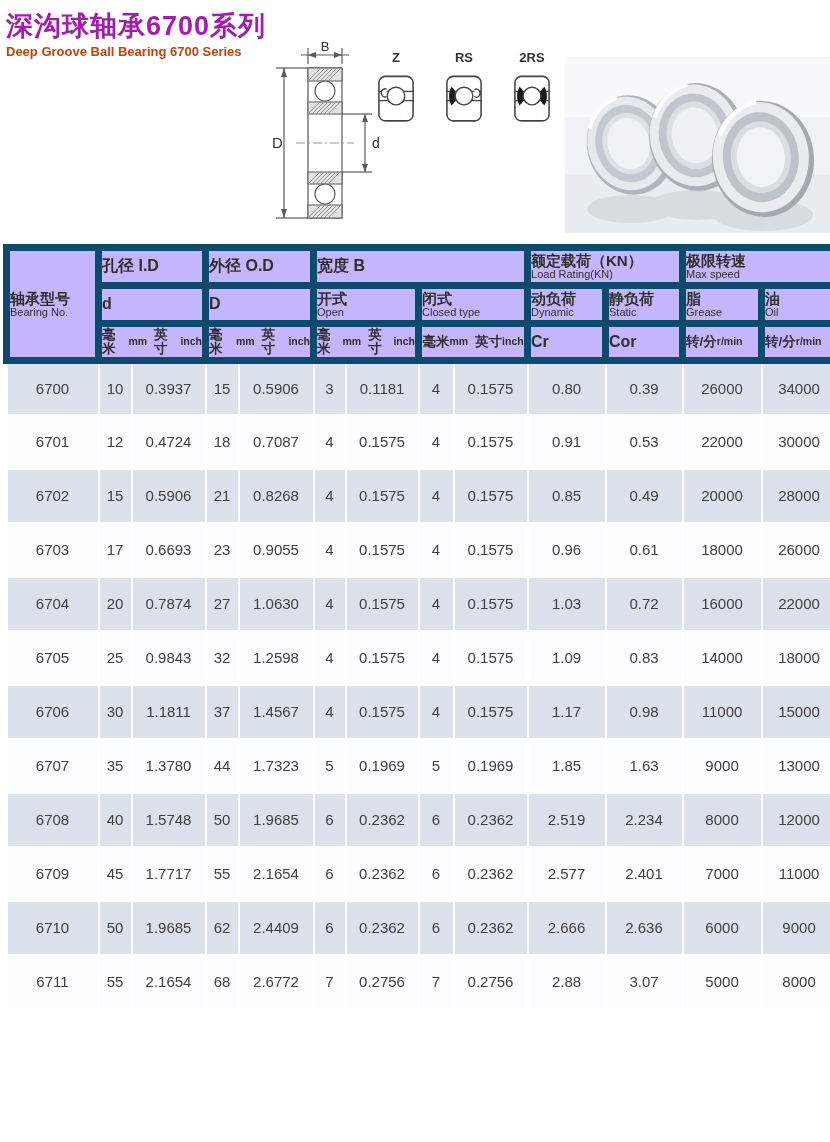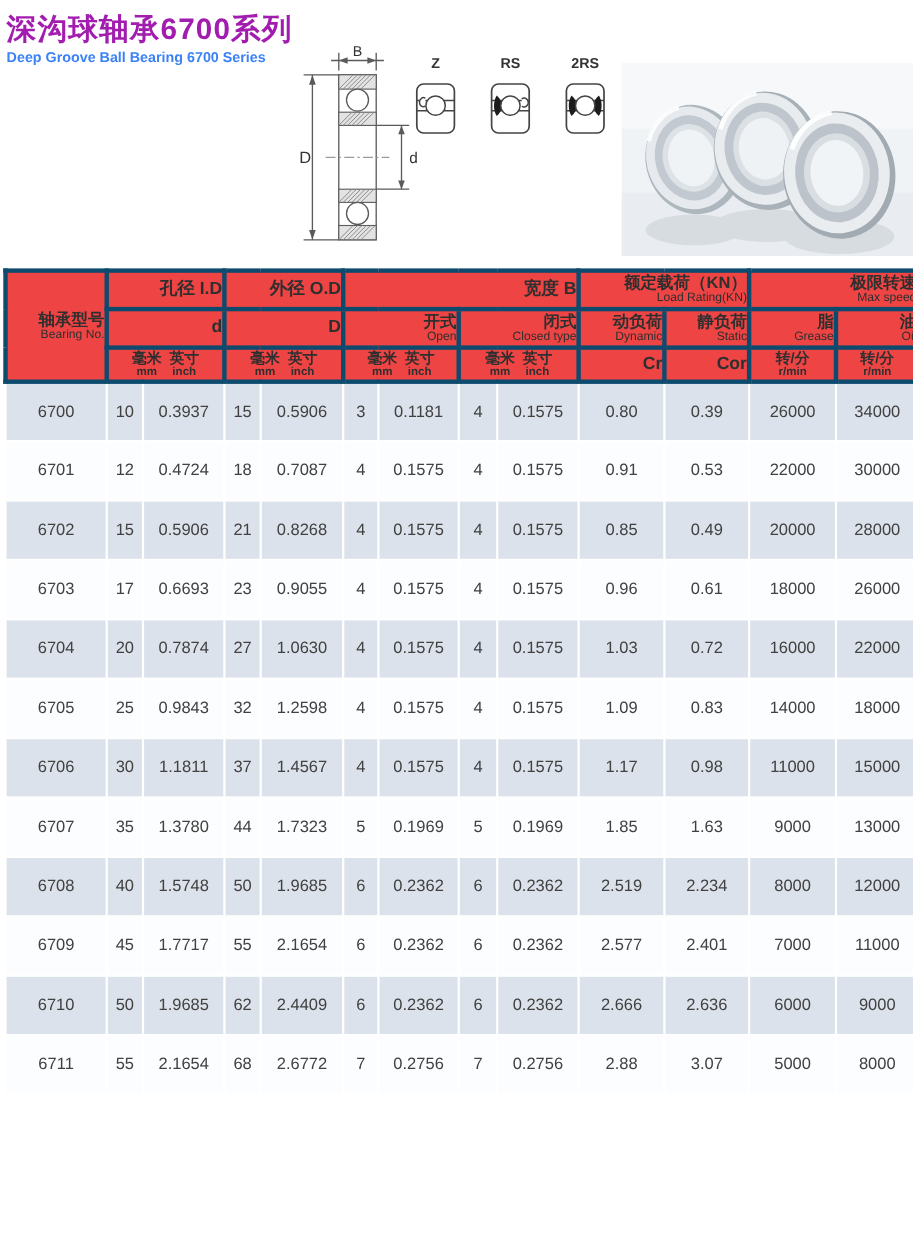--- a/index.html
+++ b/index.html
@@ -13,7 +13,7 @@
   .top { position:relative; width:830px; height:244px; }
   .title-block { position:absolute; left:6px; top:12px; }
   .title-zh { font-size:27px; font-weight:bold; color:#a21caf; letter-spacing:1px; line-height:1.1; }
-  .title-en { font-size:13px; font-weight:bold; color:#3b82f6; margin-top:2px; }
+  .title-en { font-size:13px; font-weight:bold; color:#c2410c; margin-top:2px; }
 
   .xsection { position:absolute; left:268px; top:40px; }
 

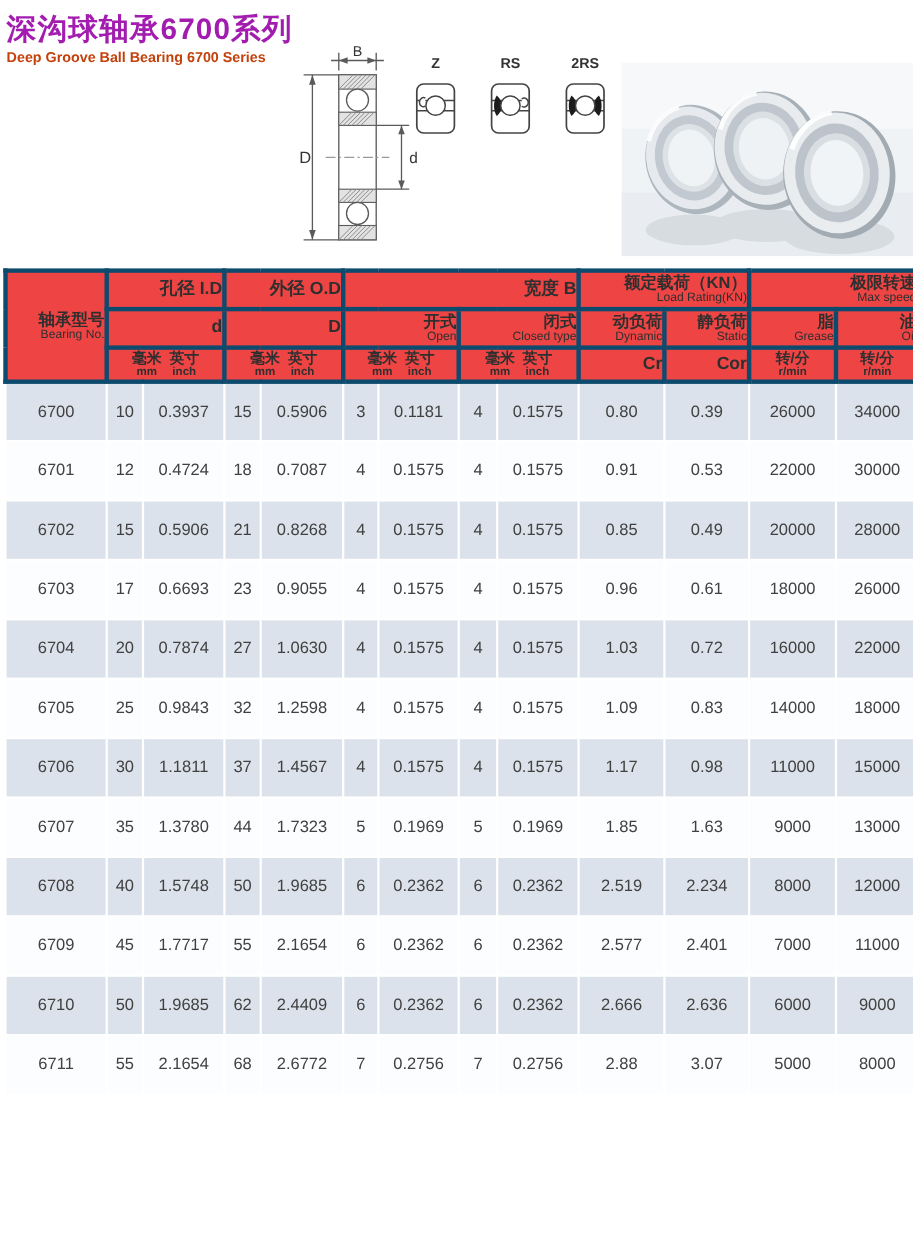--- a/index.html
+++ b/index.html
@@ -29,8 +29,8 @@
   
   table { border-collapse:collapse; table-layout:fixed; width:824px; margin:0 3px; }
   thead th {
-    background:#ef4444; border:4px solid #0c4a6e;
-    font-weight:bold; color:#2f2f2f; text-align:right; vertical-align:middle;
+    background:#c4b5fd; border:7px solid #0c4a6e;
+    font-weight:bold; color:#2f2f2f; text-align:left; vertical-align:middle;
     padding:1px 0; line-height:1.15; height:30px;
   }
   .zh  { font-size:15px; display:block; }

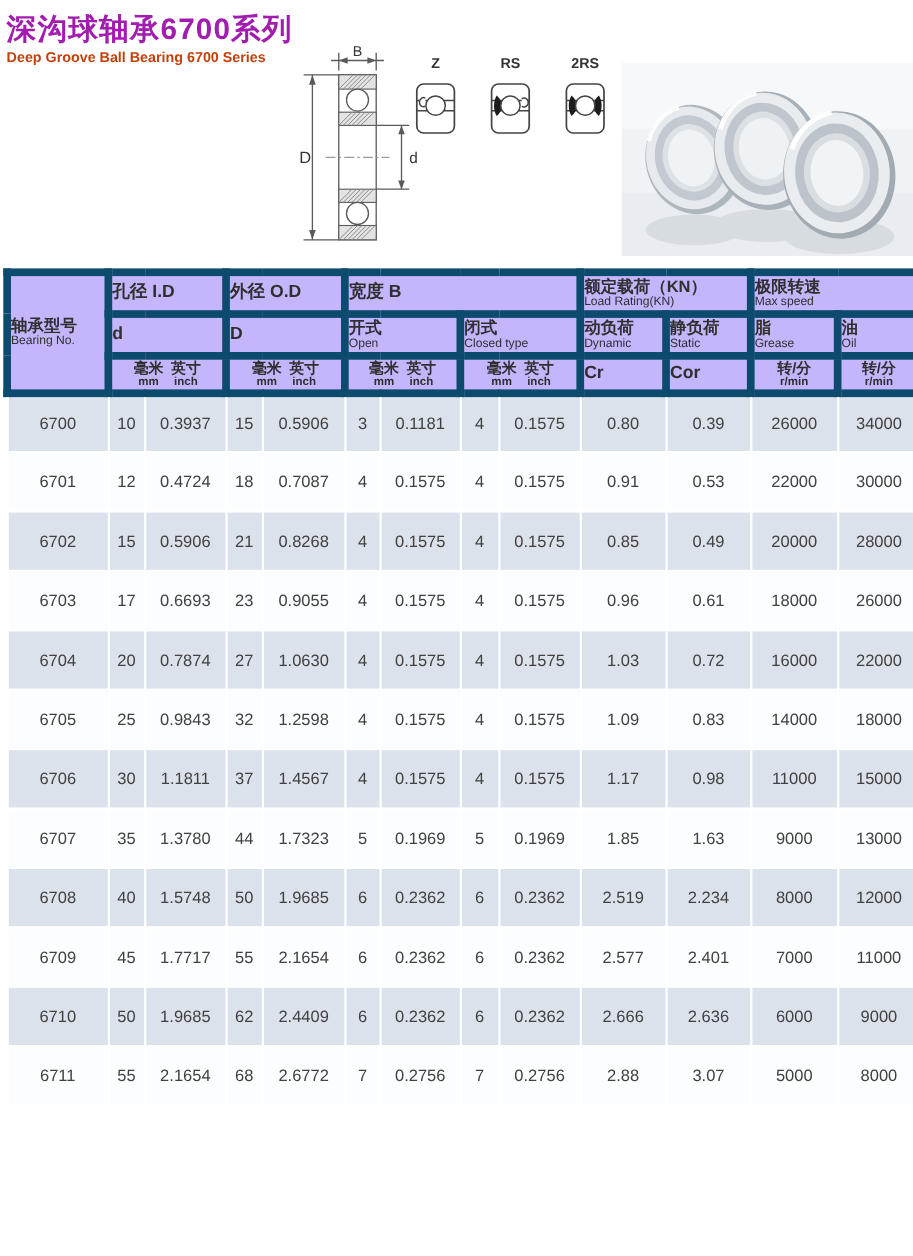--- a/index.html
+++ b/index.html
@@ -38,7 +38,7 @@
   .en  { font-size:11px; font-weight:normal; display:block; margin-top:-1px; }
   .mono-letter { font-size:16px; }
   .unit-pair { display:flex; justify-content:center; gap:7px; }
-  .unit { display:flex; flex-direction:column; line-height:1.05; align-items:center; }
+  .unit { display:flex; flex-direction:row; line-height:1.05; align-items:center; }
   .unit b { font-size:13.5px; }
   .unit i { font-style:normal; font-size:10.5px; font-weight:bold; }
 

